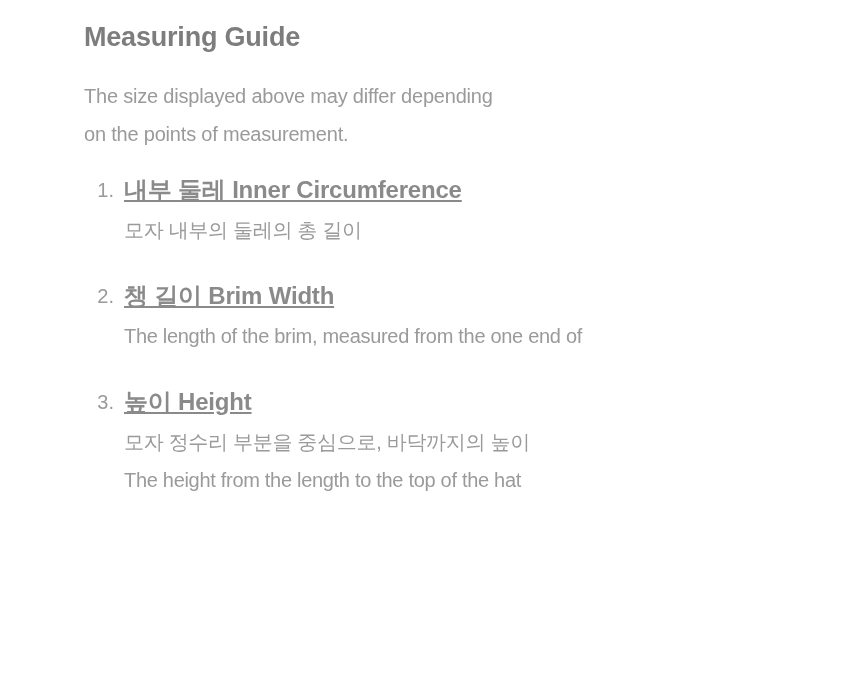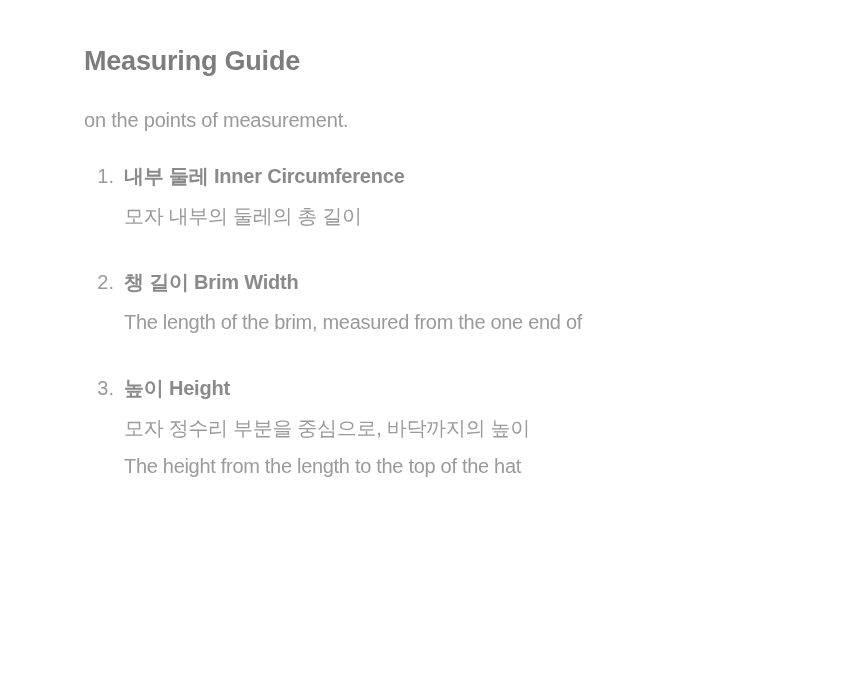--- a/index.html
+++ b/index.html
@@ -18,7 +18,7 @@
     width: 850px;
     height: 700px;
     box-sizing: border-box;
-    padding: 44px 60px 0 84px;
+    padding: 20px 60px 0 84px;
   }
   .guide-title {
     font-size: 27px;

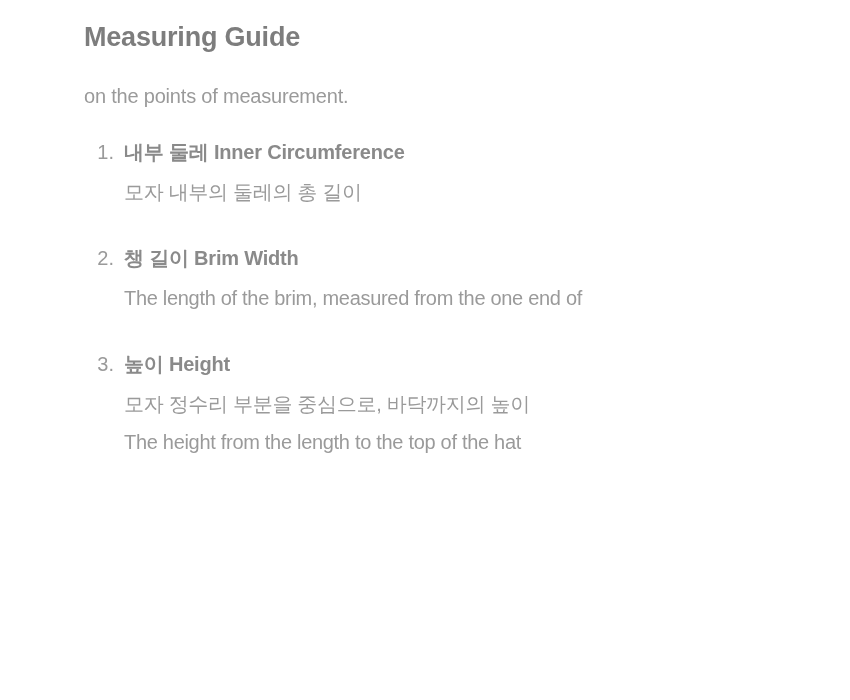--- a/index.html
+++ b/index.html
@@ -85,6 +85,7 @@
   <h1 class="guide-title">Measuring Guide</h1>
 
   <div class="intro">
+    <div class="intro-line">The size displayed above may differ depending</div>
     <div class="intro-line">on the points of measurement.</div>
   </div>
 

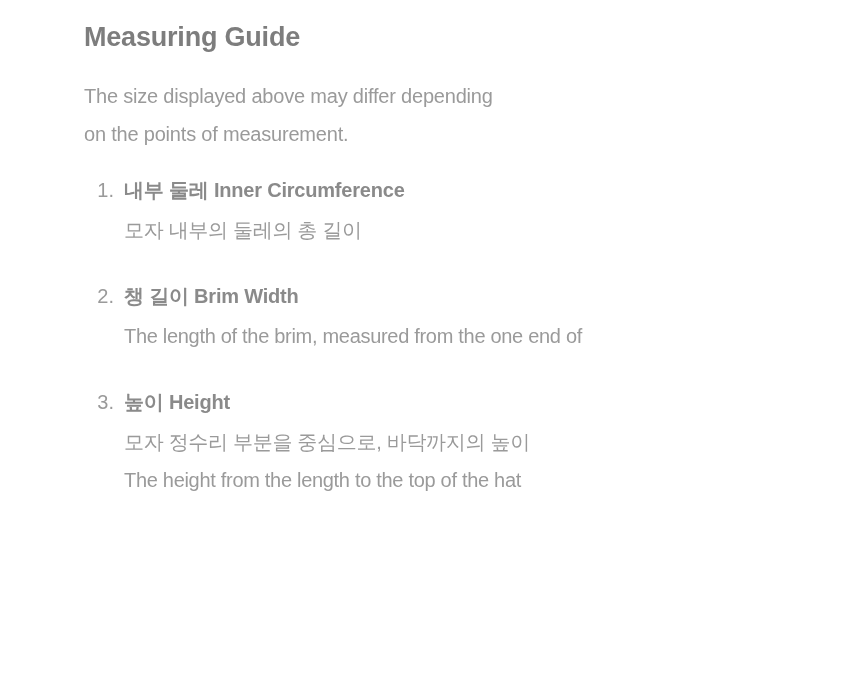--- a/index.html
+++ b/index.html
@@ -62,12 +62,13 @@
     color: #9a9a9a;
   }
   .item-heading {
-    font-size: 20px;
+    font-size: 24px;
     line-height: 34px;
     font-weight: bold;
     color: #8a8a8a;
     letter-spacing: -0.2px;
     margin-bottom: 4px;
+    text-decoration: underline;
   }
   .item-desc {
     font-size: 20px;

